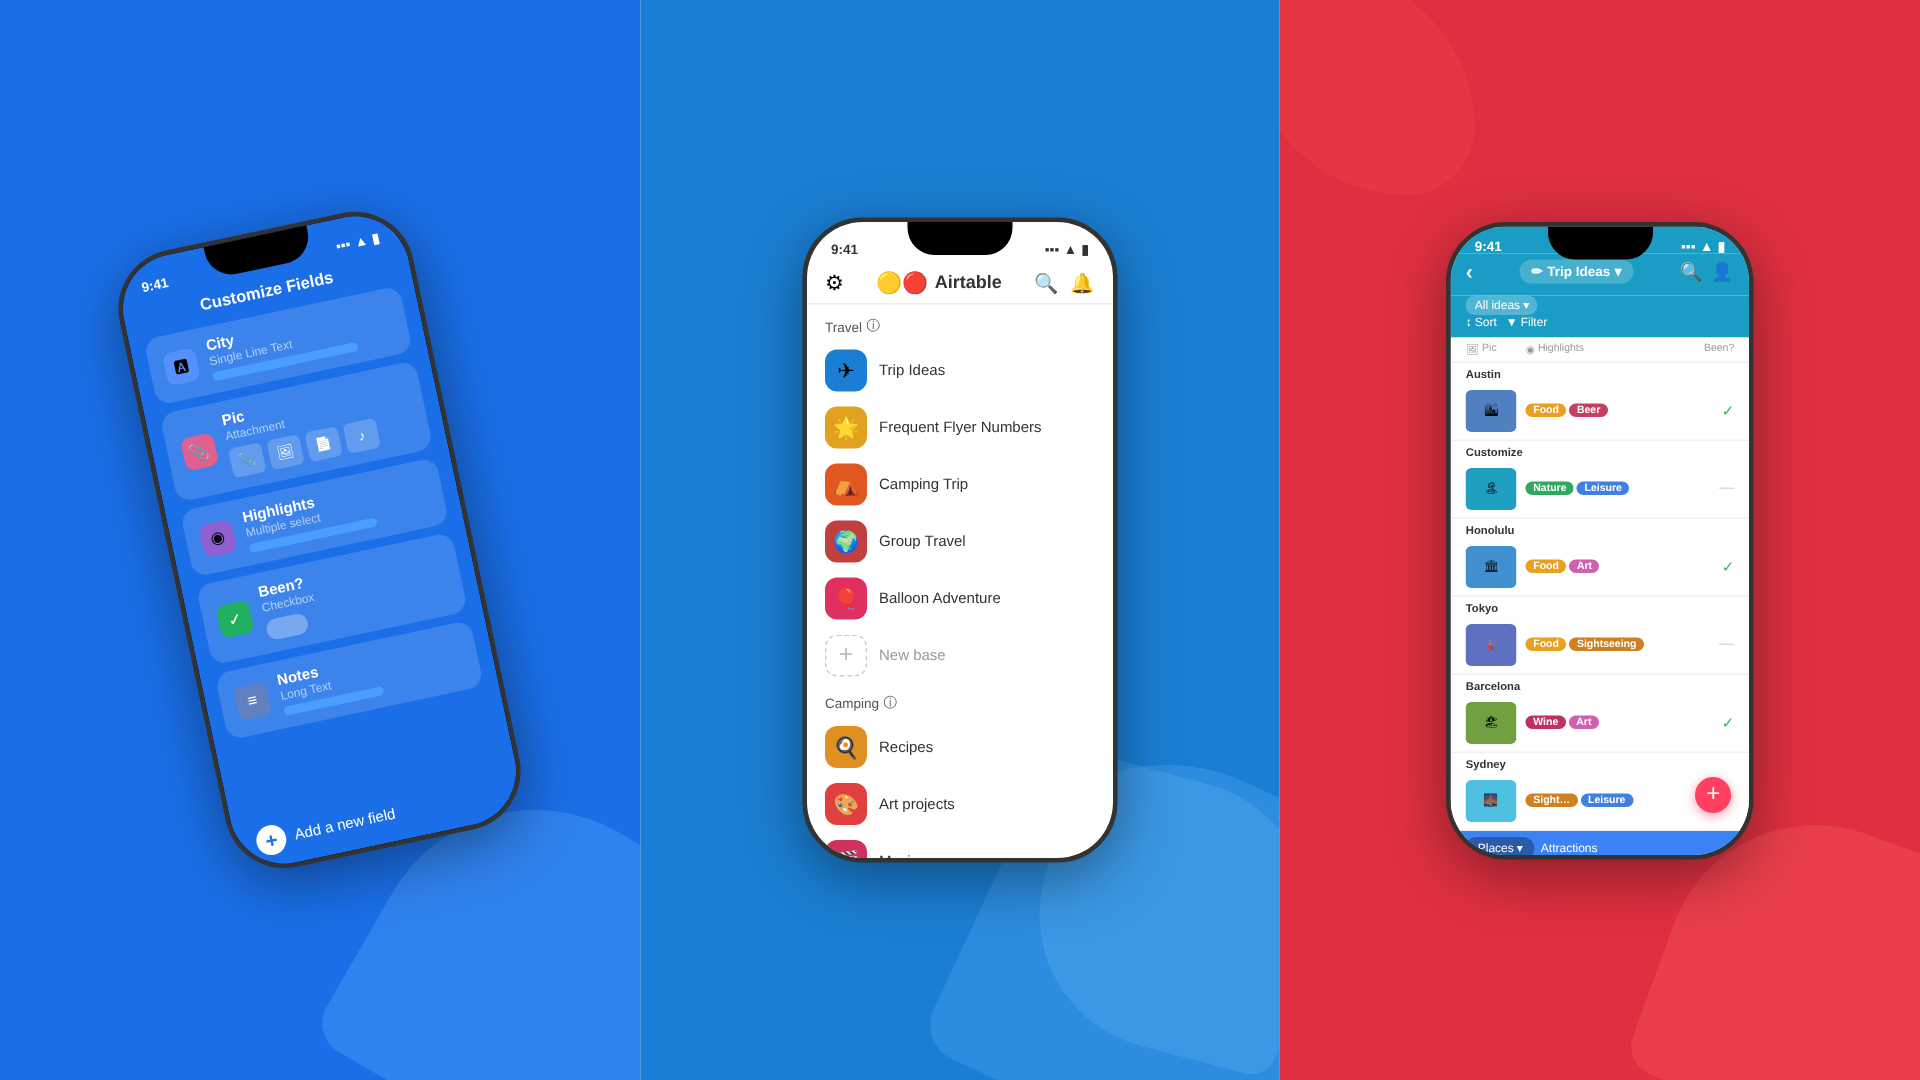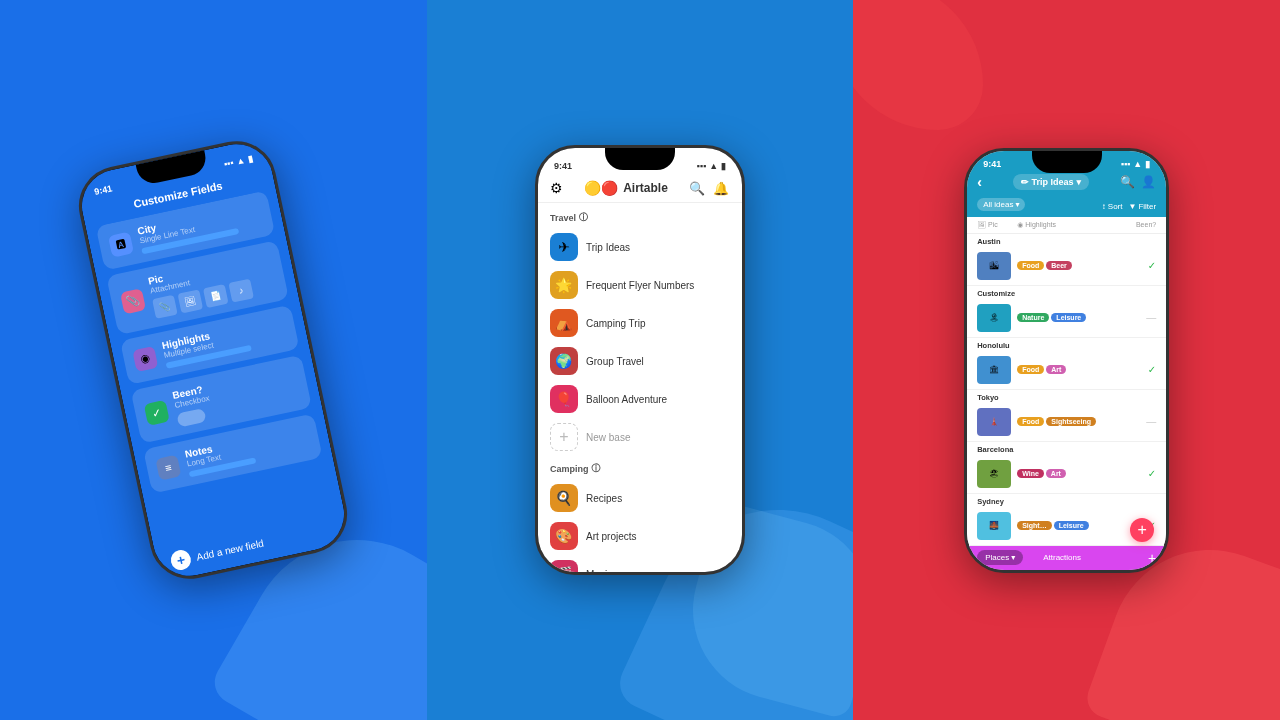--- a/index.html
+++ b/index.html
@@ -458,8 +458,9 @@
       background: #1a9dc4;
       padding: 0 10px 6px;
       display: flex;
-      align-items: flex-end;
+      align-items: flex-start;
       justify-content: space-between;
+      flex-direction: column;
     }
 
     .filter-tag {

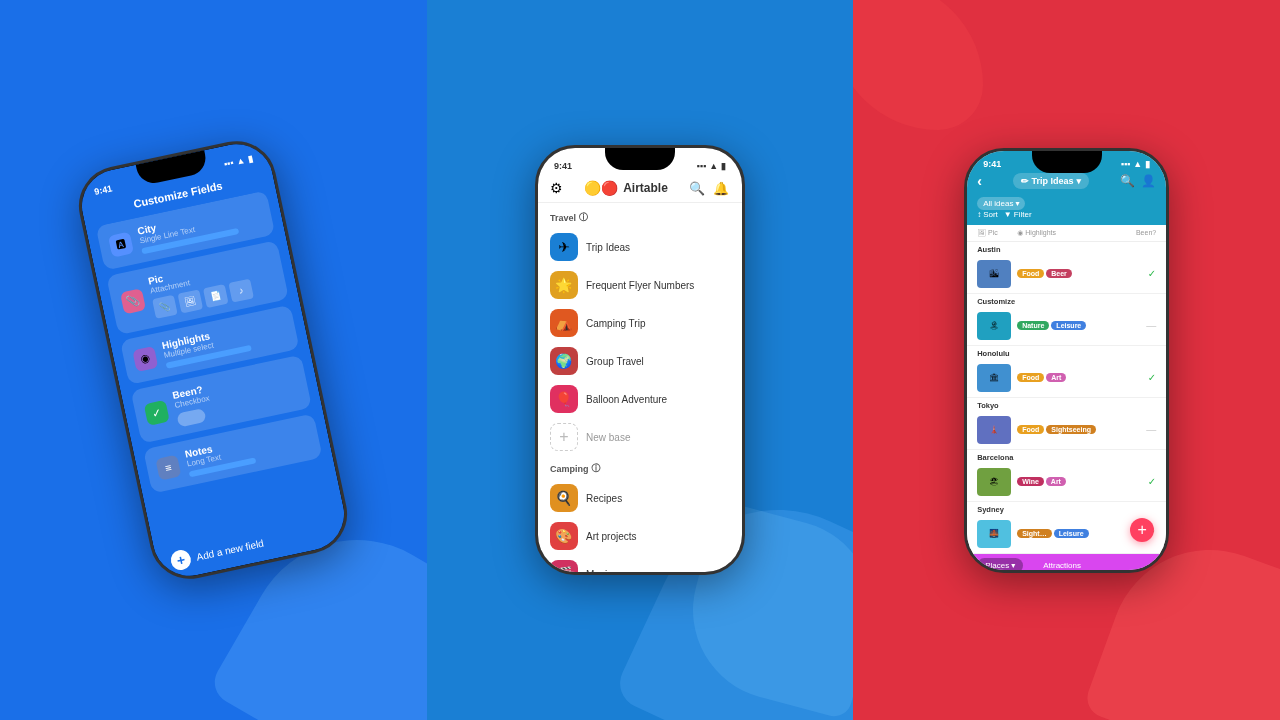--- a/index.html
+++ b/index.html
@@ -360,7 +360,7 @@
 
     .section-header {
       font-size: 9px;
-      font-weight: 700;
+      font-weight: 400;
       color: #555;
       margin-bottom: 4px;
       display: flex;

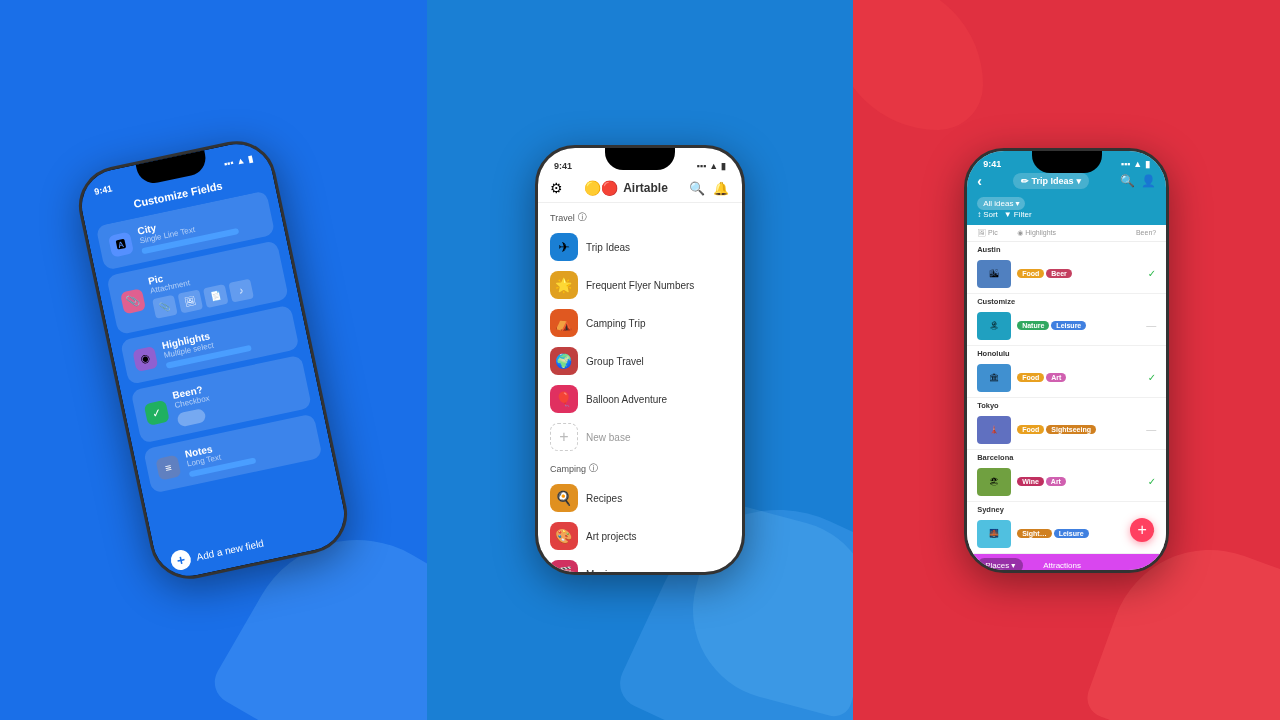--- a/index.html
+++ b/index.html
@@ -606,11 +606,11 @@
     }
 
     .trip-bottom-tabs {
-      background: #d946ef;
+      background: #3b82f6;
       display: flex;
       align-items: center;
       padding: 4px 10px;
-      gap: 20px;
+      gap: 4px;
     }
 
     .places-tab {

